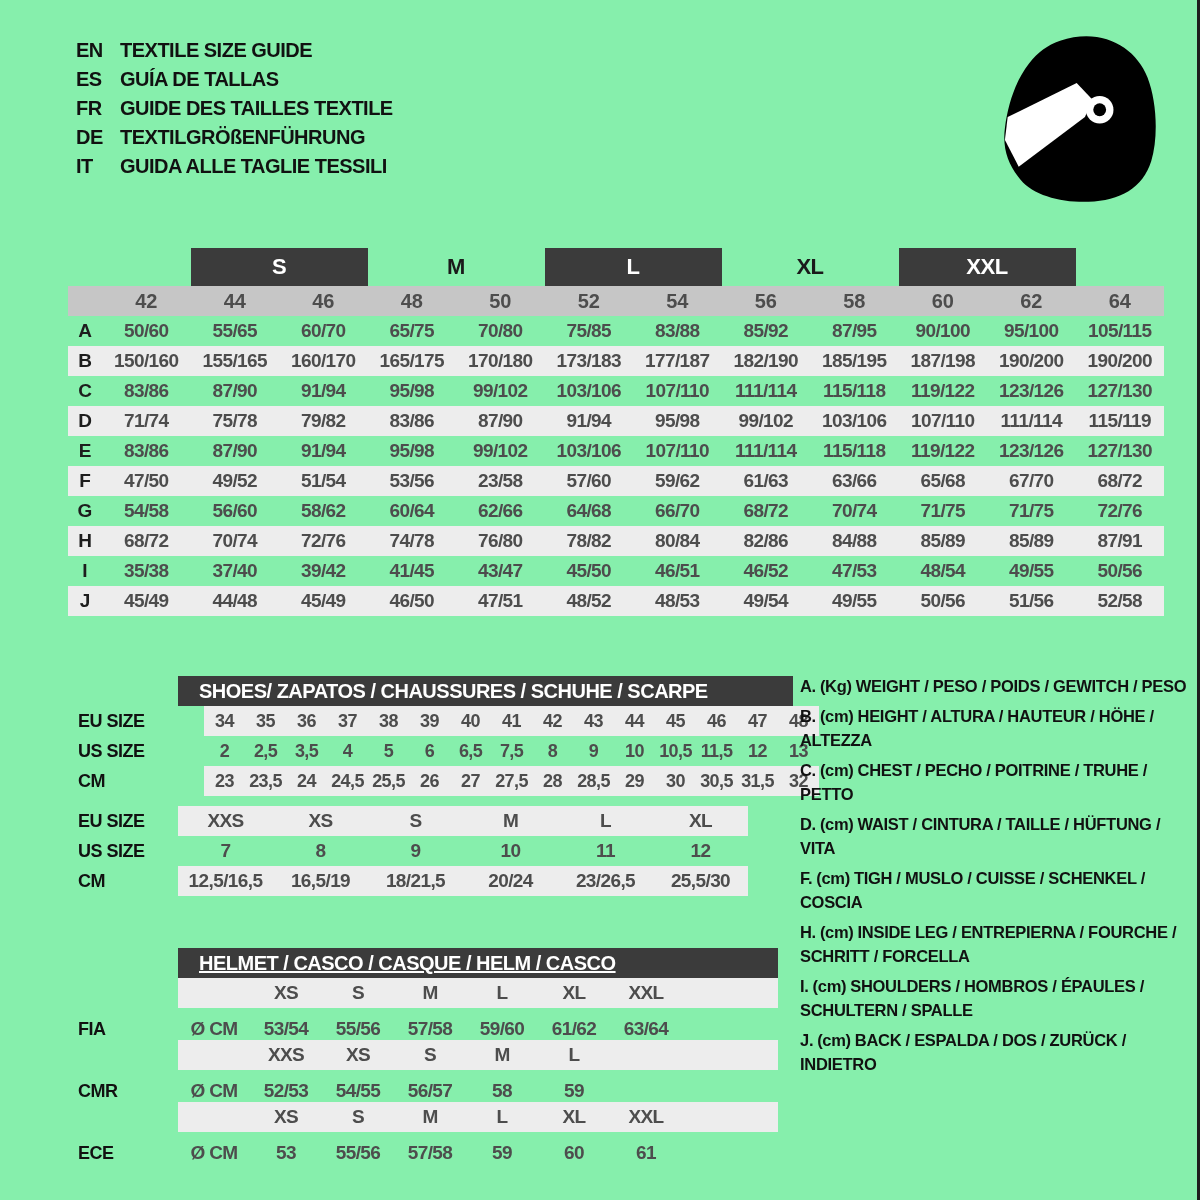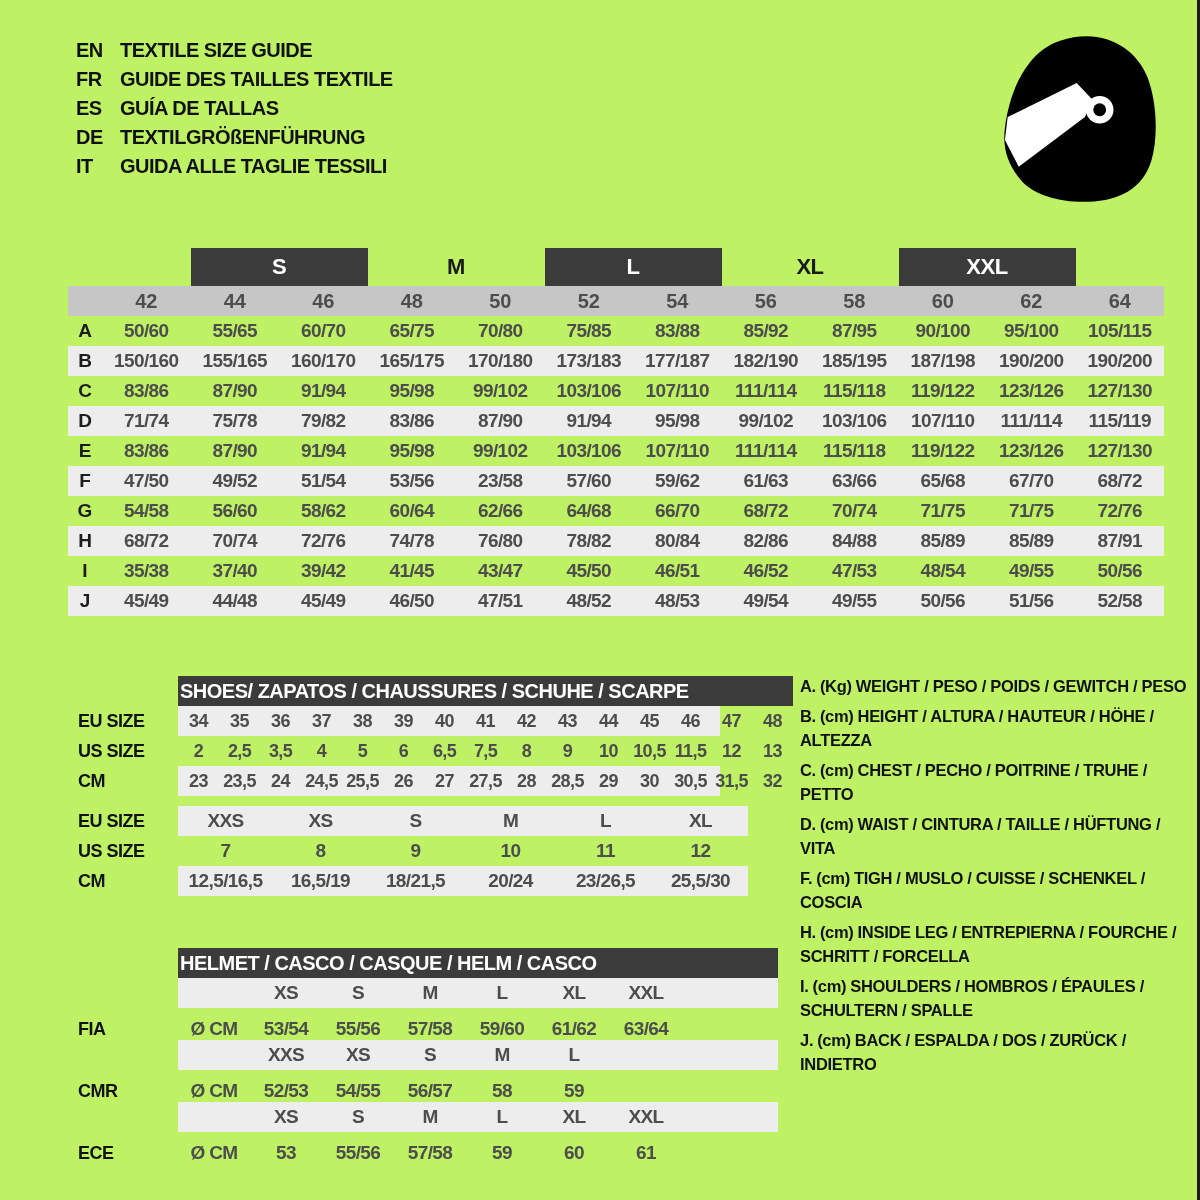--- a/index.html
+++ b/index.html
@@ -3,7 +3,7 @@
 <meta charset="utf-8">
 <style>
   html,body{margin:0;padding:0;background:#fff;}
-  .page{position:relative;width:1200px;height:1200px;background:#bef264;overflow:hidden;
+  .page{position:relative;width:1200px;height:1200px;background:#86efac;overflow:hidden;
         font-family:"Liberation Sans",sans-serif;font-weight:700;color:#111;}
   .edge-line{position:absolute;right:0;top:0;width:3px;height:100%;background:#1d1d1d;}
 

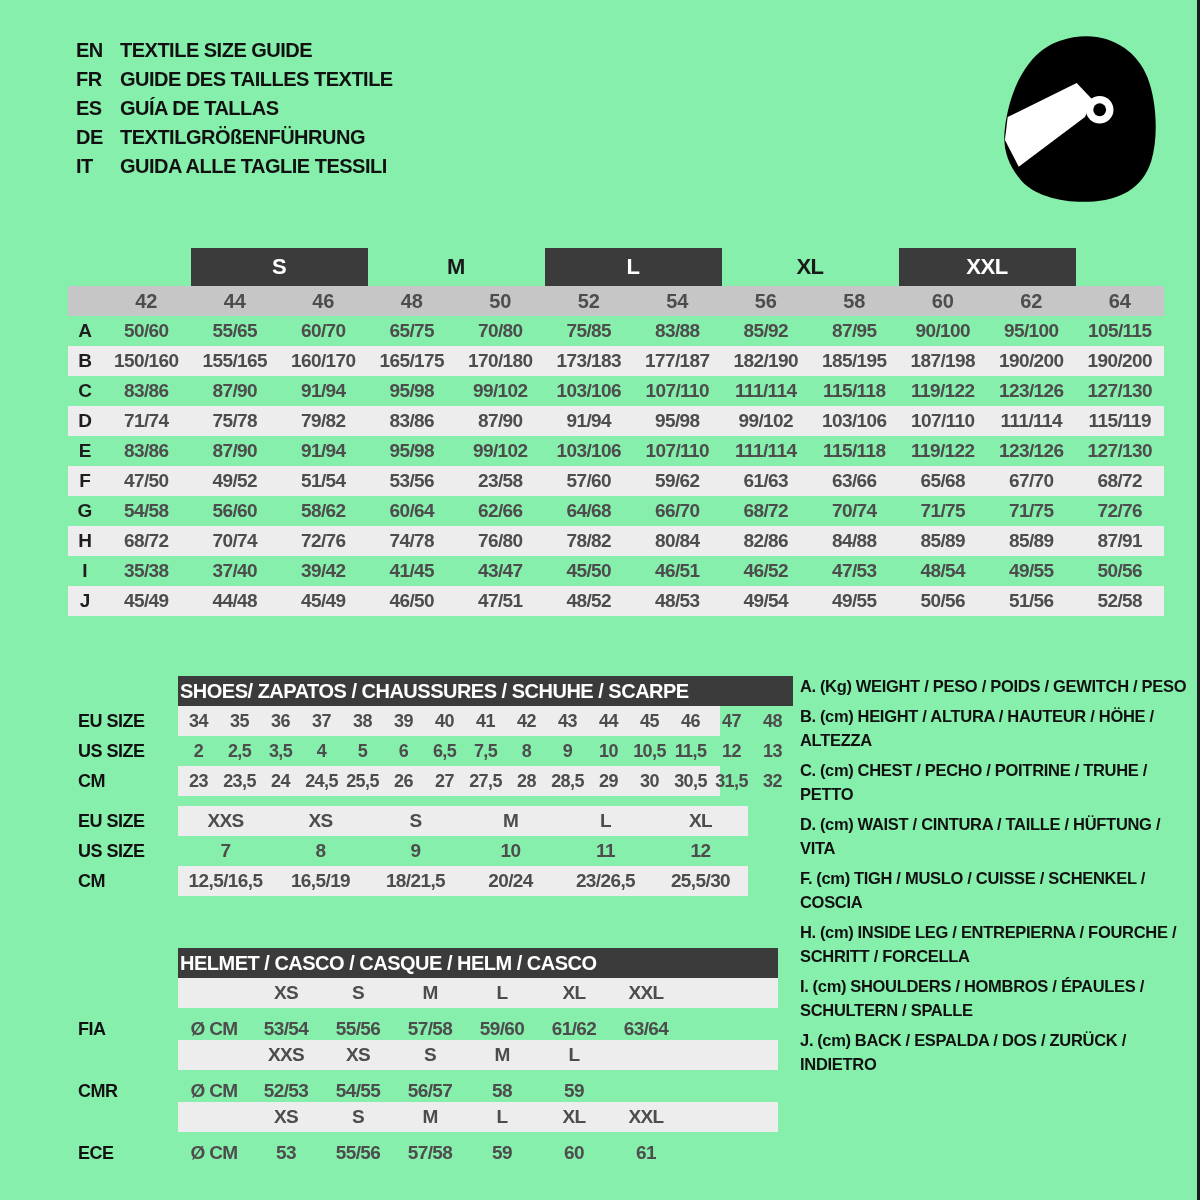--- a/index.html
+++ b/index.html
@@ -70,12 +70,12 @@
         <span class="lang-title">TEXTILE SIZE GUIDE</span>
       </div>
       <div class="lang-row">
+        <span class="lang-code">ES</span>
+        <span class="lang-title">GUÍA DE TALLAS</span>
+      </div>
+      <div class="lang-row">
         <span class="lang-code">FR</span>
         <span class="lang-title">GUIDE DES TAILLES TEXTILE</span>
-      </div>
-      <div class="lang-row">
-        <span class="lang-code">ES</span>
-        <span class="lang-title">GUÍA DE TALLAS</span>
       </div>
       <div class="lang-row">
         <span class="lang-code">DE</span>

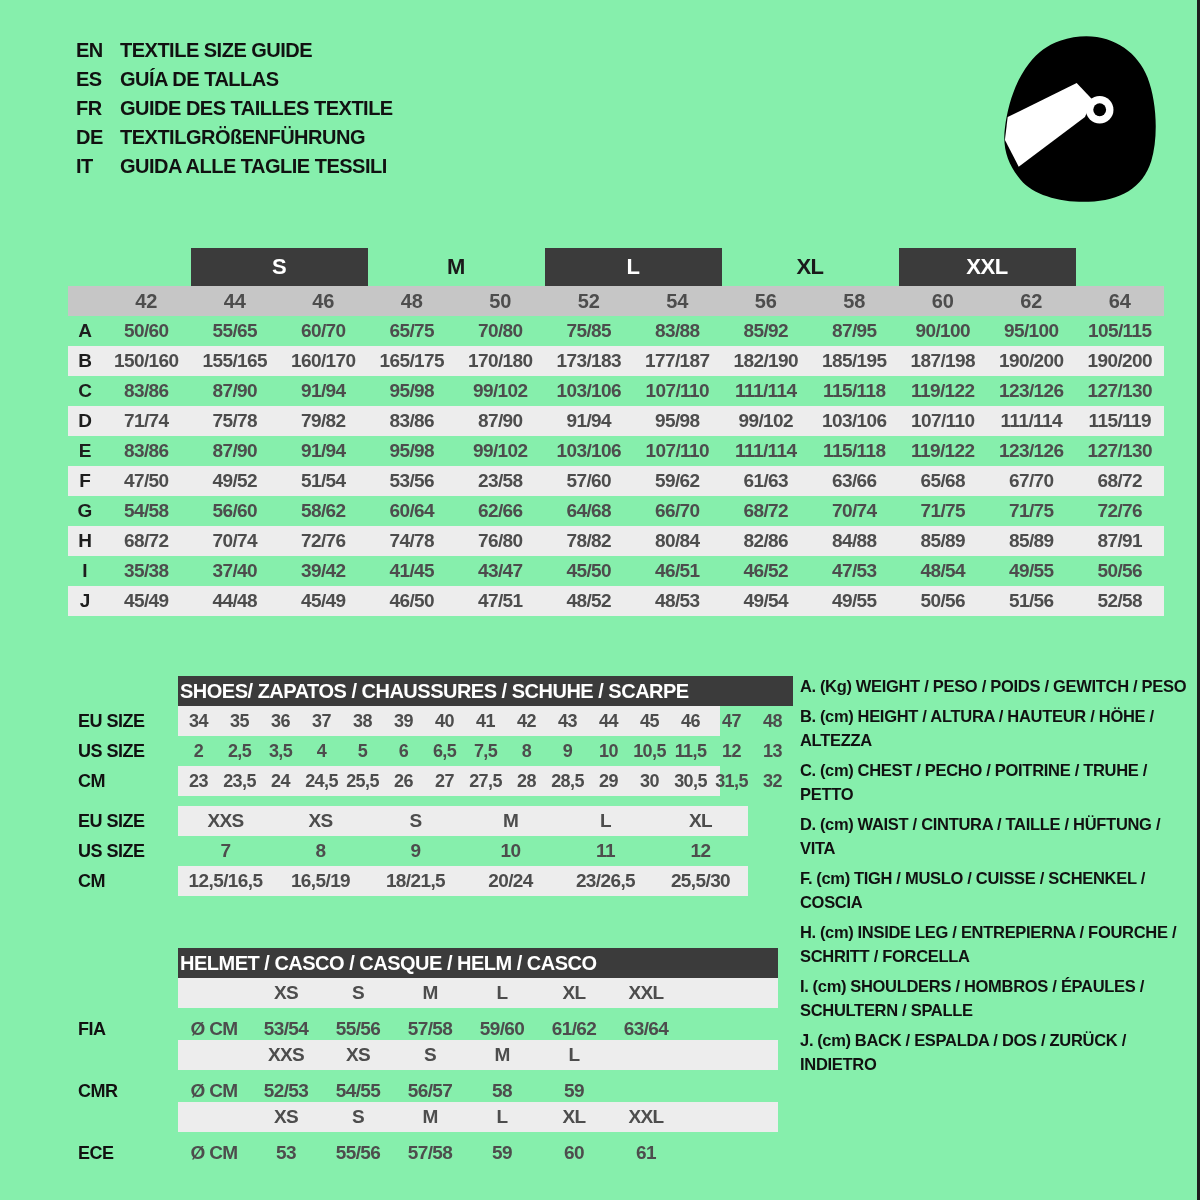--- a/index.html
+++ b/index.html
@@ -38,7 +38,7 @@
   .srow{display:flex;height:30px;}
   .srow.tall{height:32px;align-items:flex-end;}
   .slabel{width:100px;display:flex;align-items:center;font-size:18px;letter-spacing:-0.5px;color:#111;}
-  .bar{background:#3b3b3b;color:#fff;display:flex;align-items:center;padding-left:2px;
+  .bar{background:#3b3b3b;color:#fff;display:flex;align-items:center;padding-left:21px;
        font-size:20px;letter-spacing:-0.5px;box-sizing:border-box;}
   .shoes .bar{width:615px;}
   .gloves .bar{width:570px;}

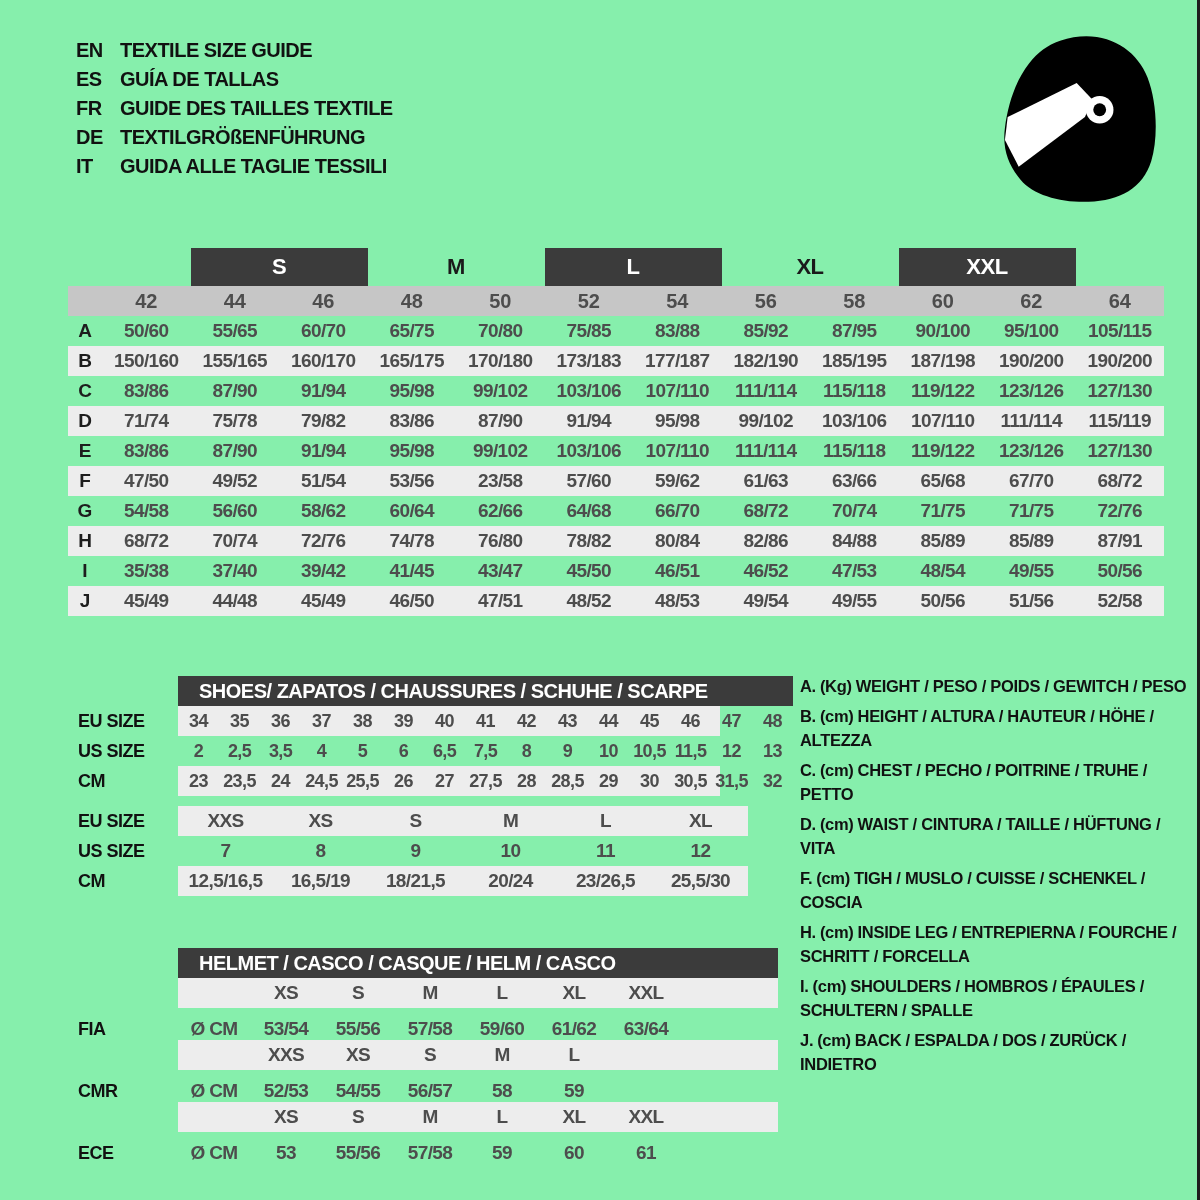--- a/index.html
+++ b/index.html
@@ -43,7 +43,7 @@
   .shoes .bar{width:615px;}
   .gloves .bar{width:570px;}
   .helmet .bar{width:600px;}
-  .scells{display:grid;grid-template-columns:repeat(15,41px);width:542px;}
+  .scells{display:grid;grid-template-columns:repeat(15,41px);width:615px;margin-left:26px;}
   .gcells{display:grid;grid-template-columns:repeat(6,95px);width:570px;}
   .hcells{display:flex;width:600px;}
   .striped{background:#ededed;}

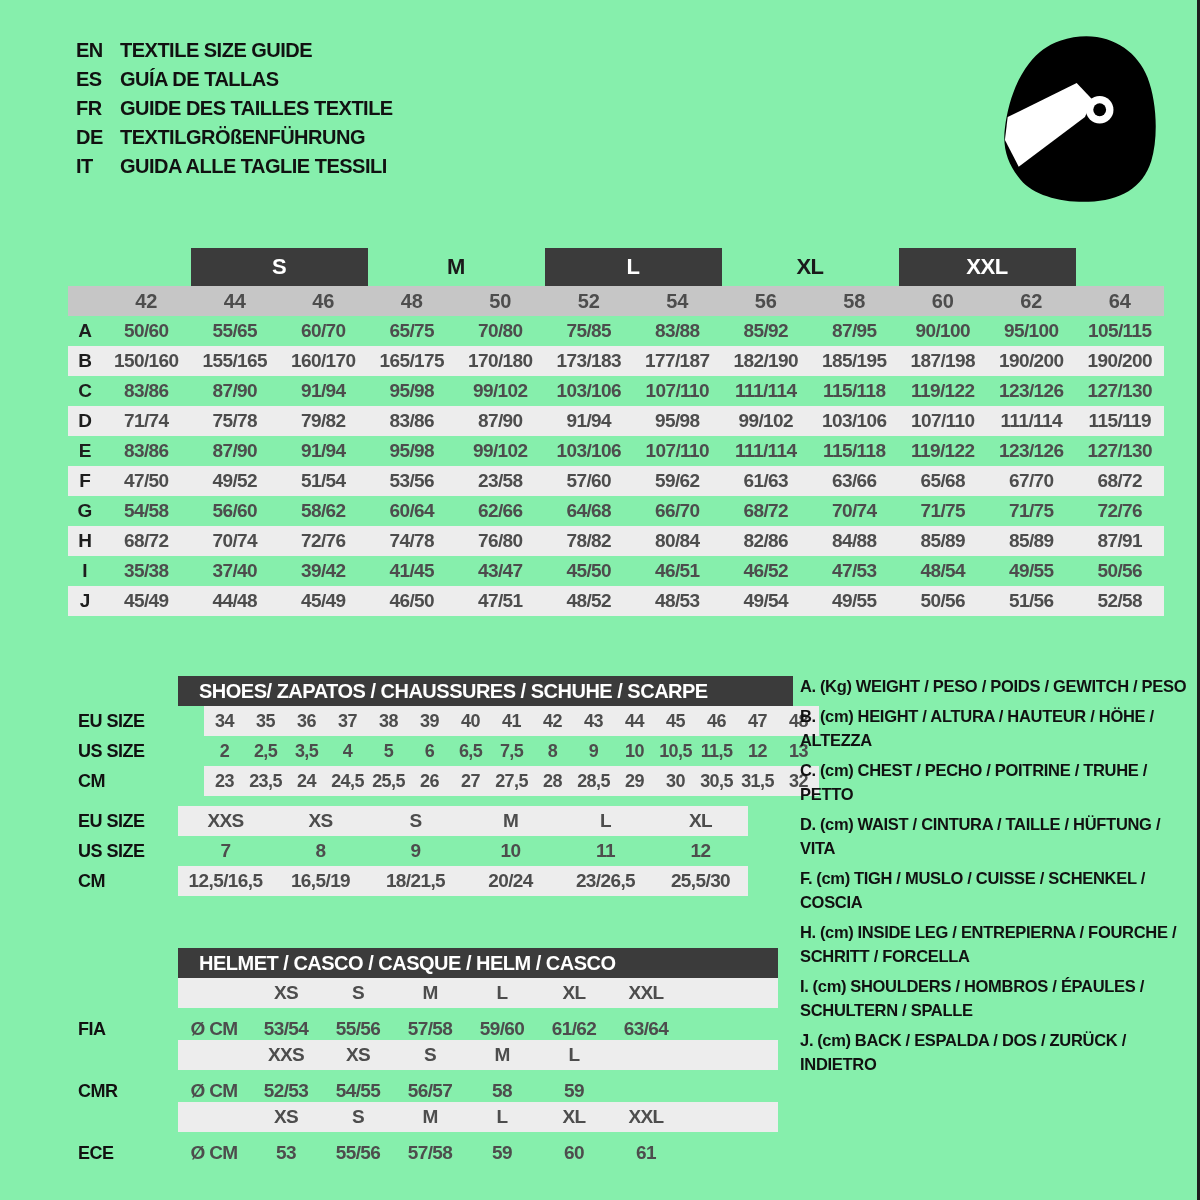--- a/index.html
+++ b/index.html
@@ -42,7 +42,7 @@
        font-size:20px;letter-spacing:-0.5px;box-sizing:border-box;}
   .shoes .bar{width:615px;}
   .gloves .bar{width:570px;}
-  .helmet .bar{width:600px;}
+  .helmet .bar{width:600px;text-decoration:underline;}
   .scells{display:grid;grid-template-columns:repeat(15,41px);width:615px;margin-left:26px;}
   .gcells{display:grid;grid-template-columns:repeat(6,95px);width:570px;}
   .hcells{display:flex;width:600px;}

